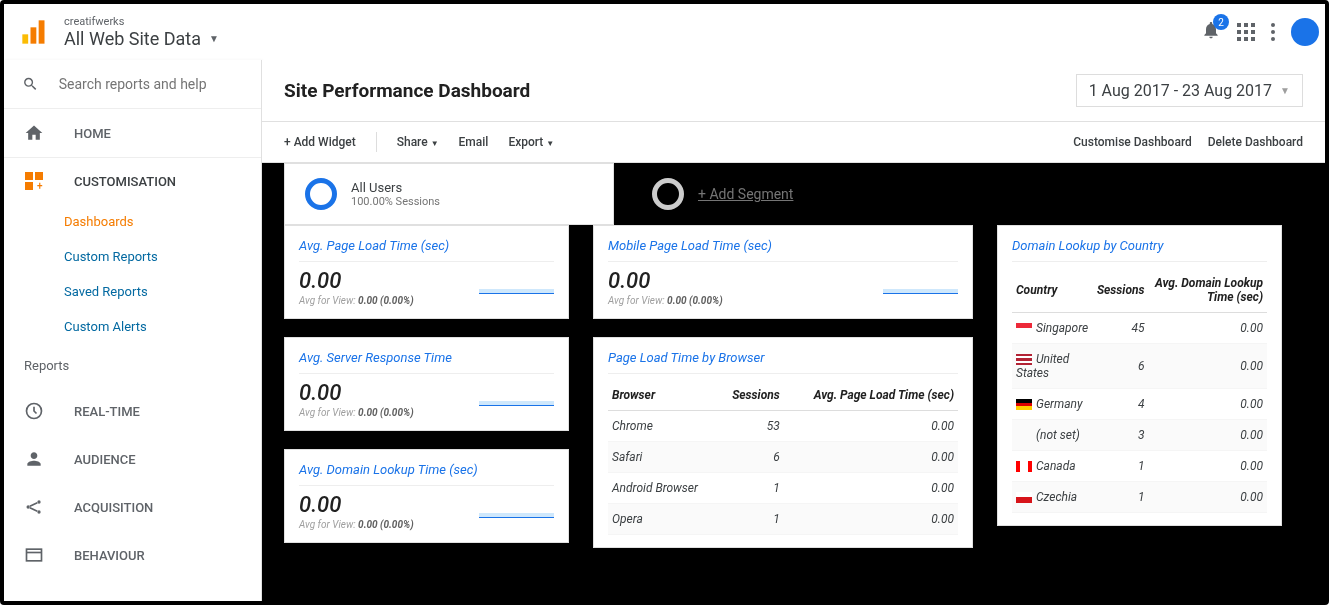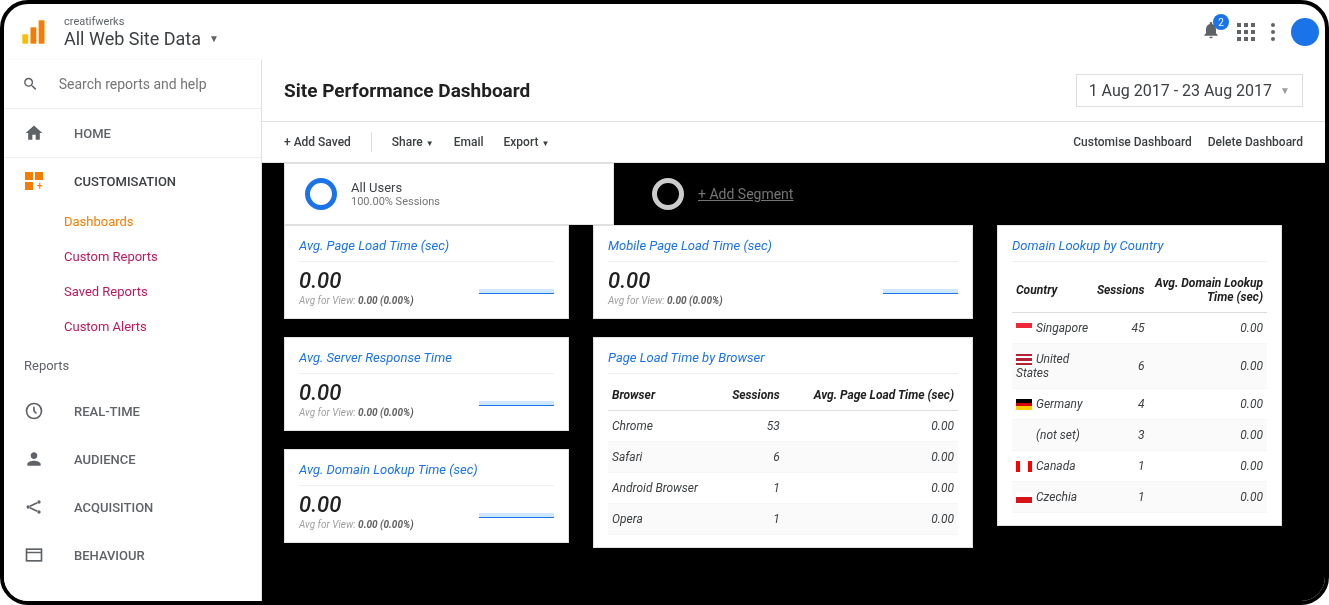--- a/index.html
+++ b/index.html
@@ -4,7 +4,7 @@
 <style>
 * { margin: 0; padding: 0; box-sizing: border-box; font-family: Roboto, Arial, sans-serif; }
 body { background: #fff; width: 1329px; height: 605px; overflow: hidden; }
-.frame { border: 4px solid #000; border-radius: 28px; width: 1329px; height: 605px; overflow: hidden; position: relative; }
+.frame { border: 4px solid #000; border-radius: 4px; width: 1329px; height: 605px; overflow: hidden; position: relative; }
 
 
 .header { display: flex; align-items: center; padding: 8px 16px; height: 56px; }

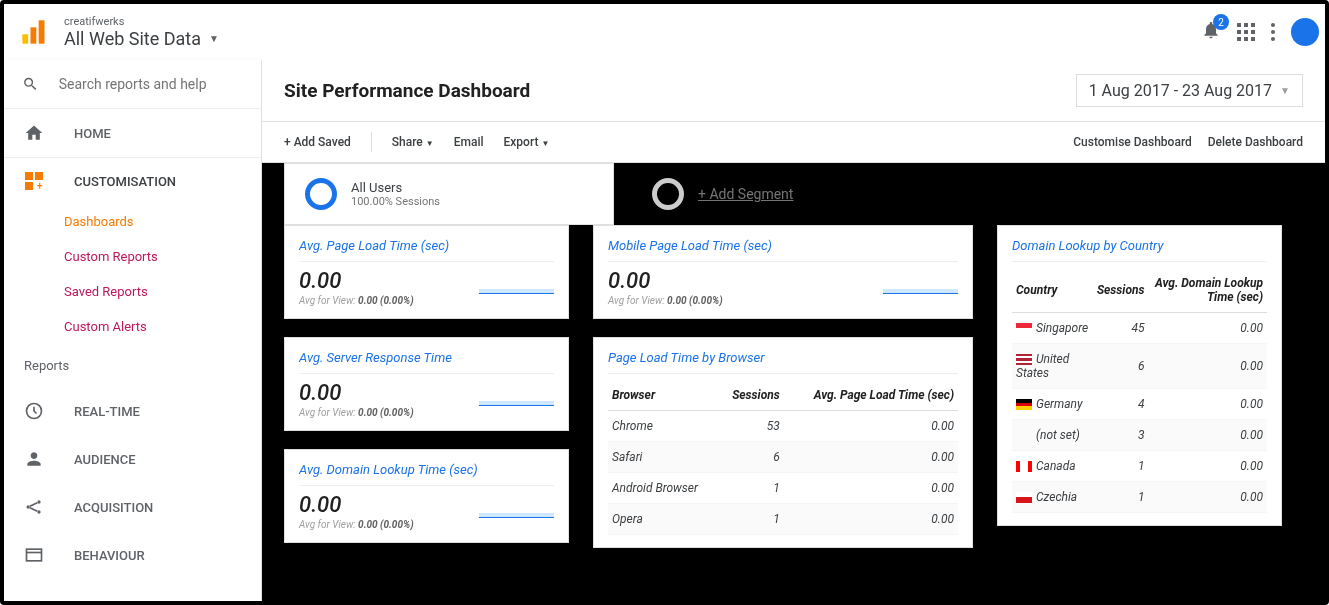--- a/index.html
+++ b/index.html
@@ -210,7 +210,7 @@
       </div>
     </div>
     <div class="toolbar">
-      <span class="toolbar-item">+ Add Saved</span>
+      <span class="toolbar-item">+ Add Widget</span>
       <span class="sep"></span>
       <span class="toolbar-item"><span>Share</span> <span style="font-size:8px">▼</span></span>
       <span class="toolbar-item">Email</span>

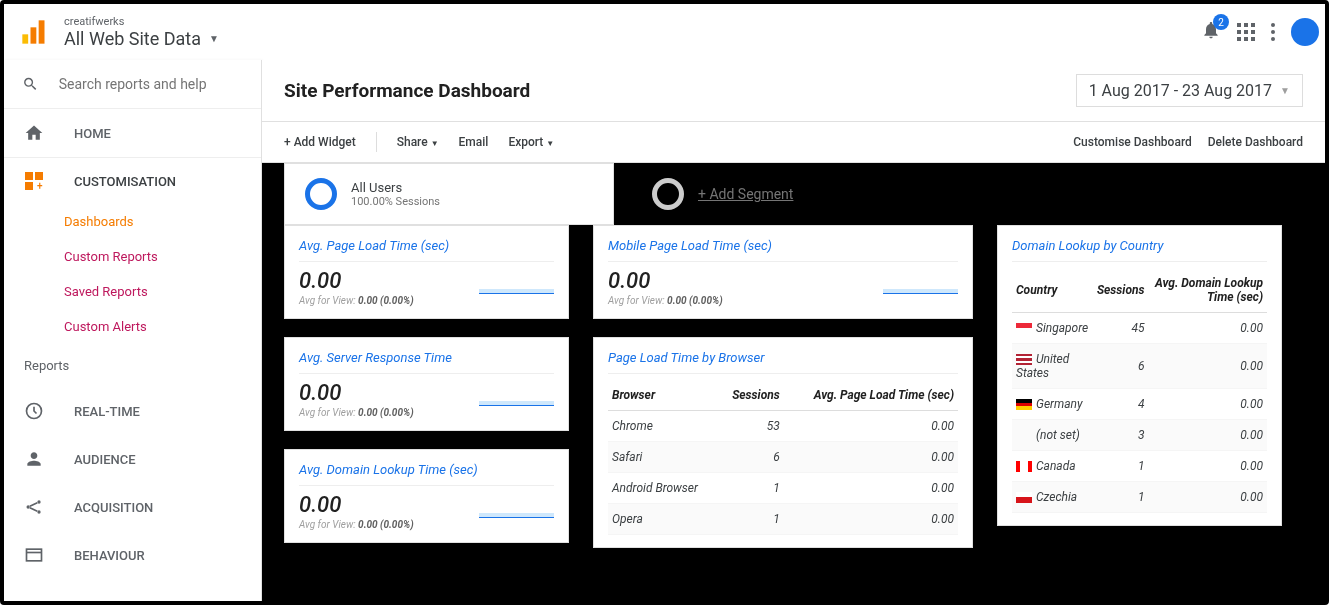--- a/index.html
+++ b/index.html
@@ -33,7 +33,7 @@
 .nav-item.active .nav-icon { color: #f57c00; }
 .nav-icon { width: 20px; display: flex; justify-content: center; color: #5f6368; }
 .sub-items { padding-left: 60px; }
-.sub-item { padding: 10px 0; font-size: 13px; color: #be185d; cursor: pointer; }
+.sub-item { padding: 10px 0; font-size: 13px; color: #0369a1; cursor: pointer; }
 .sub-item.selected { color: #f57c00; }
 .reports-label { padding: 14px 20px; font-size: 13px; color: #5f6368; }
 .sidebar hr { border: none; border-top: 1px solid #eee; }

